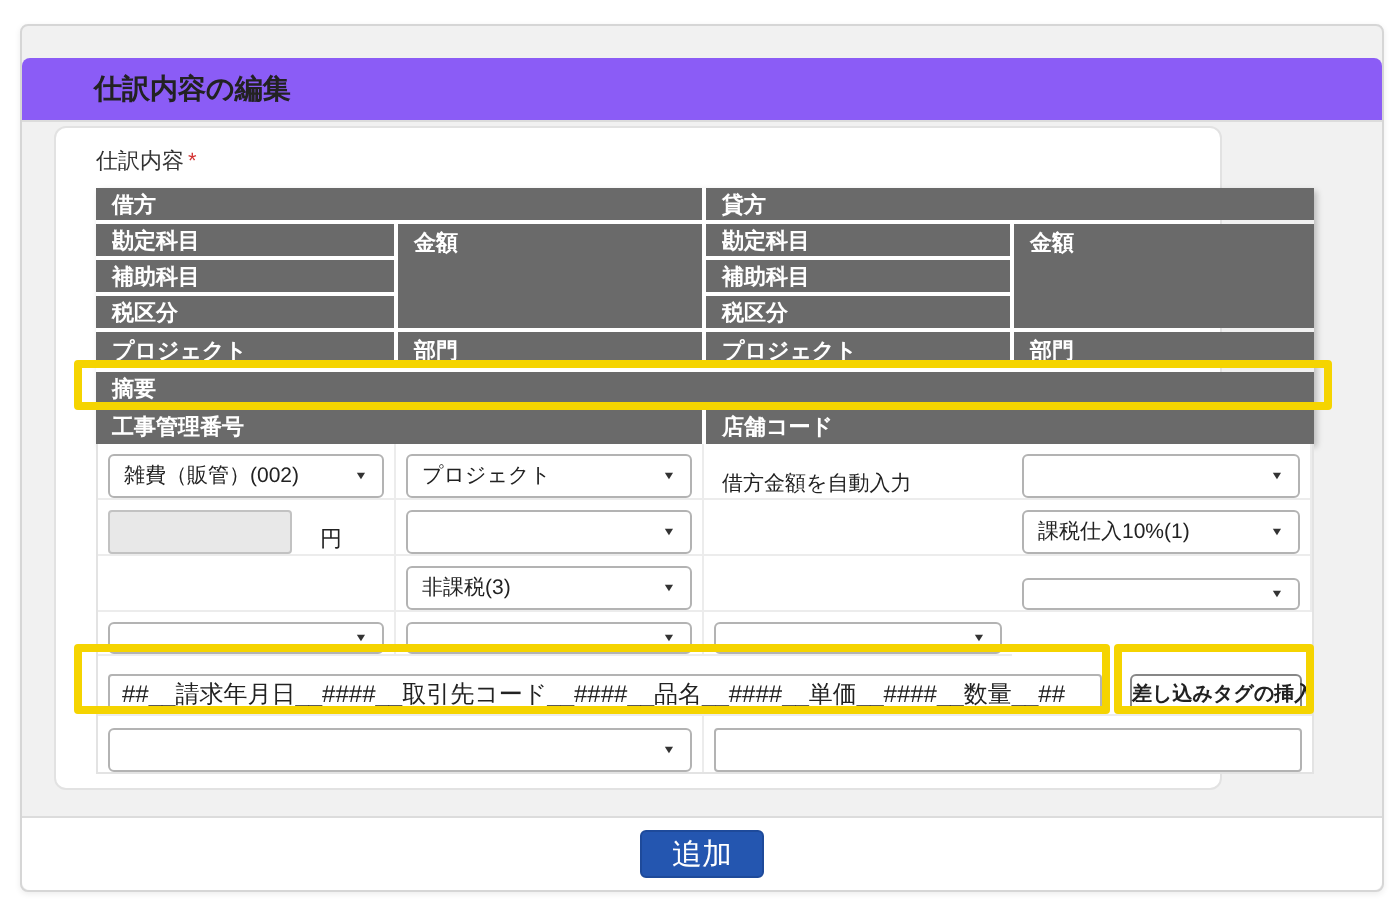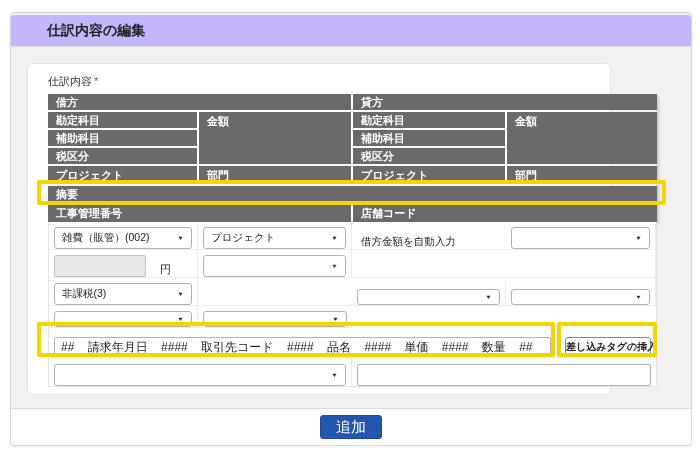--- a/index.html
+++ b/index.html
@@ -11,7 +11,7 @@
   .card { position:absolute; left:10px; top:12px; width:682px; height:434px;
     background:#f1f1f1; border:1px solid #d6d6d6; border-radius:4px;
     box-shadow:0 1px 3px rgba(0,0,0,.08); }
-  .card-header { position:absolute; left:0; top:2px; right:0; height:32px; background:#c4b5fd;
+  .card-header { position:absolute; left:0; top:16px; right:0; height:32px; background:#8b5cf6;
     border-bottom:1px solid #dcdcdc; border-radius:4px 4px 0 0;
     line-height:31px; padding-left:36px; font-size:14px; font-weight:bold; color:#222; }
   .card-footer { position:absolute; left:0; bottom:0; right:0; height:37px; background:#fff;

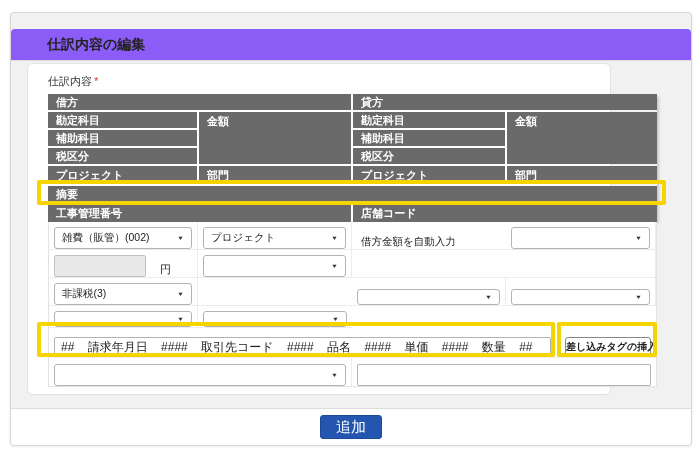--- a/index.html
+++ b/index.html
@@ -150,6 +150,12 @@
         </div>
         <div class="fc noR"></div>
 
+        <div class="fc">
+          <div class="dd">
+            <span>課税仕入10%(1)</span>
+            <span class="caret">▼</span>
+          </div>
+        </div>
         <div class="fc"></div>
         <div class="fc">
           <div class="dd">

